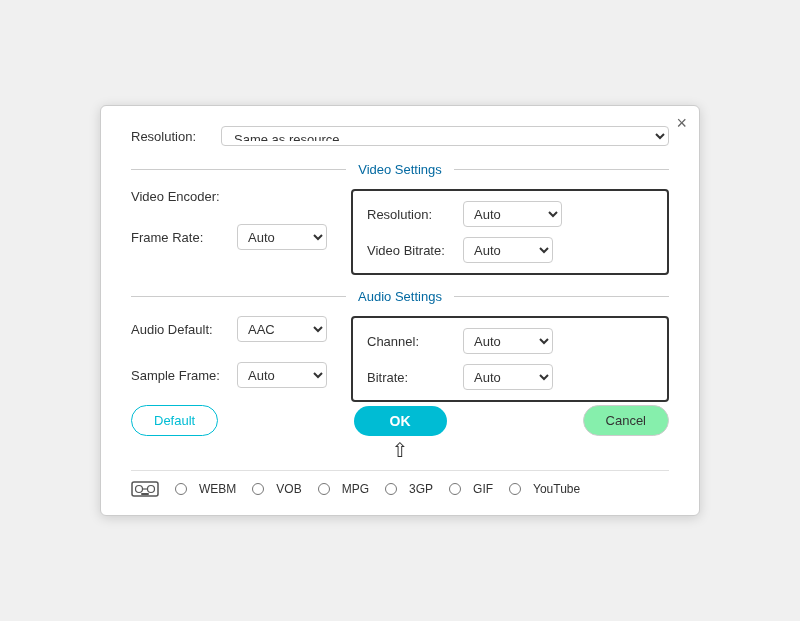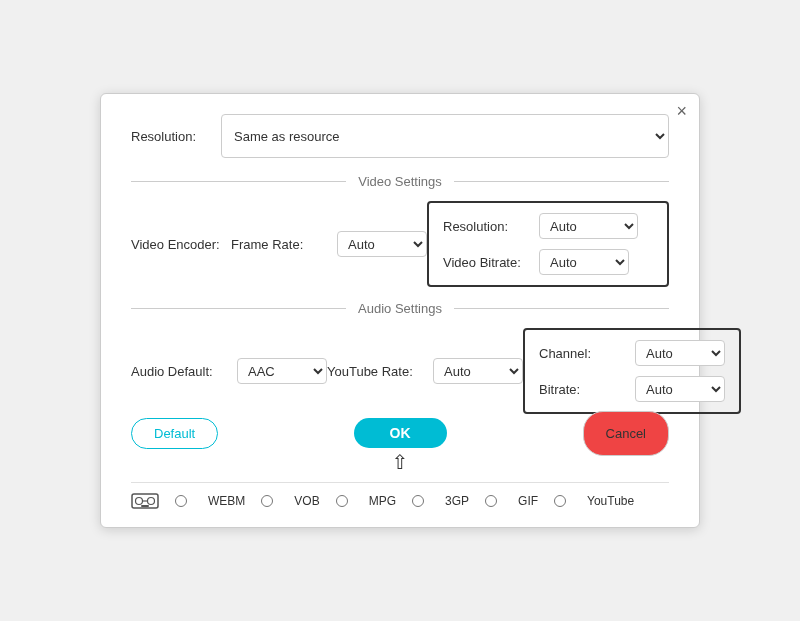--- a/index.html
+++ b/index.html
@@ -56,7 +56,7 @@
       font-size: 13px;
       color: #333;
       background: #fff;
-      height: 44px;
+      height: 20px;
     }
 
     

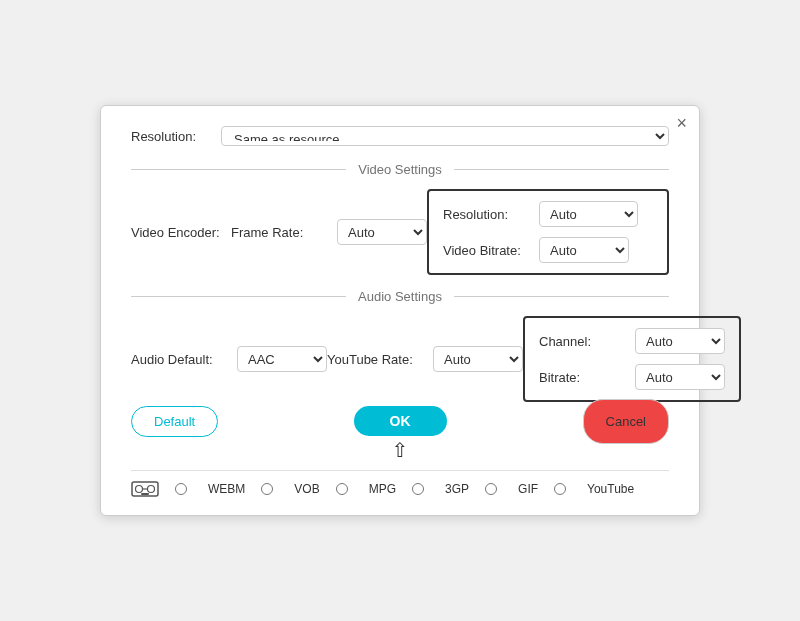--- a/index.html
+++ b/index.html
@@ -72,7 +72,7 @@
     }
     .section-divider .title {
       font-size: 13px;
-      color: #737373;
+      color: #0369a1;
       padding: 0 12px;
     }
 

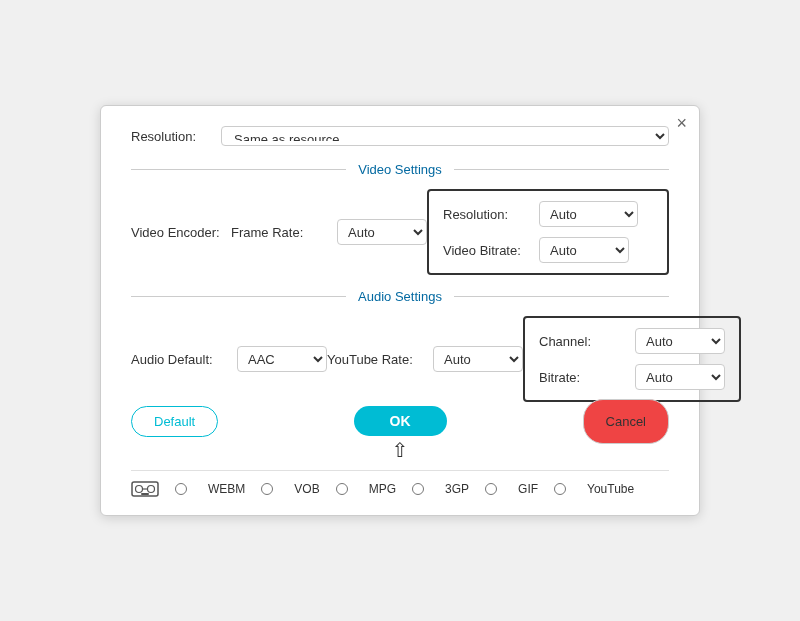--- a/index.html
+++ b/index.html
@@ -86,8 +86,8 @@
     .left-col {
       flex: 0 0 220px;
       display: flex;
-      flex-direction: row;
-      gap: 0;
+      flex-direction: column;
+      gap: 20px;
     }
 
     .right-col {

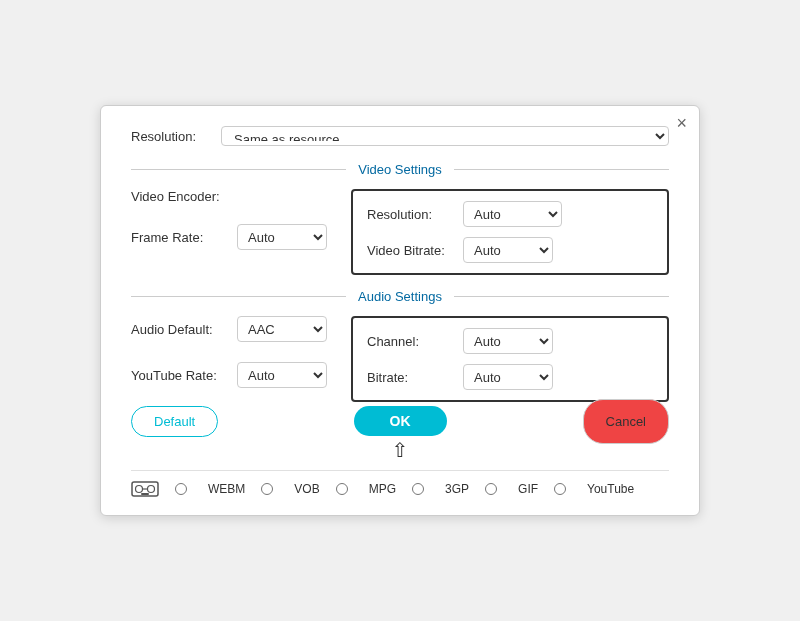--- a/index.html
+++ b/index.html
@@ -294,7 +294,7 @@
         </select>
       </div>
       <div class="setting-row">
-        <label>YouTube Rate:</label>
+        <label>Sample Frame:</label>
         <select>
           <option>Auto</option>
           <option>44100</option>

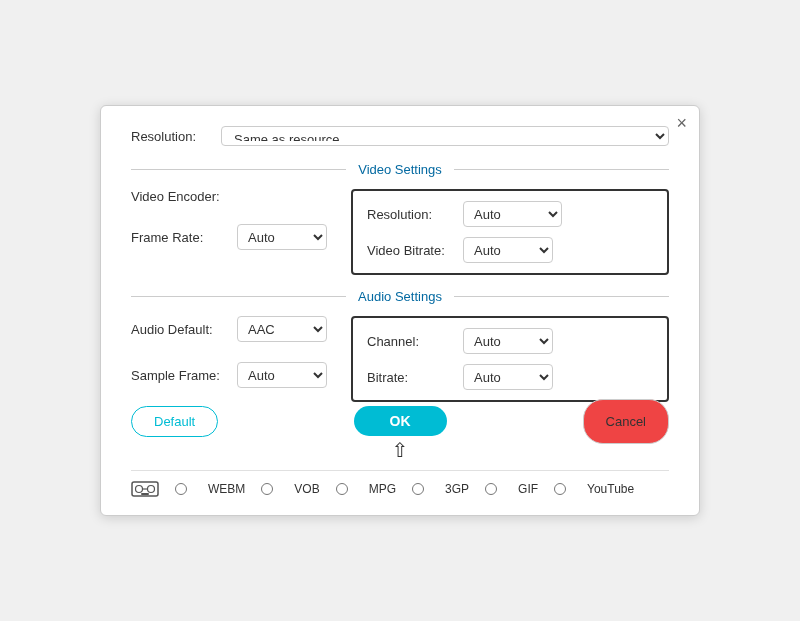--- a/index.html
+++ b/index.html
@@ -131,7 +131,7 @@
     .buttons-row {
       display: flex;
       justify-content: center;
-      align-items: center;
+      align-items: flex-end;
       position: relative;
     }
 

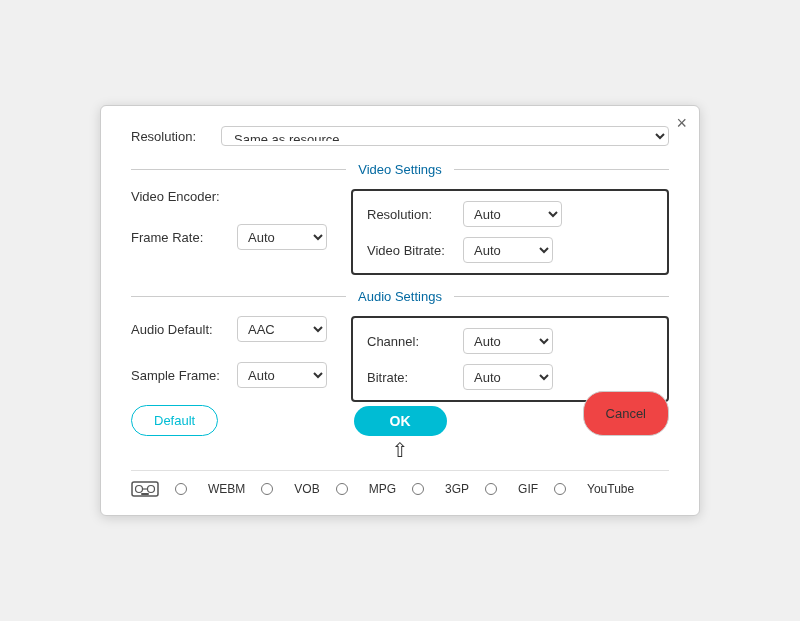--- a/index.html
+++ b/index.html
@@ -160,10 +160,10 @@
 
     .btn-cancel {
       border: 1px solid #ccc;
-      background: #ef4444;
+      background: #86efac;
       color: #333;
       border-radius: 20px;
-      padding: 14px 22px;
+      padding: 7px 22px;
       font-size: 13px;
       cursor: pointer;
       position: absolute;

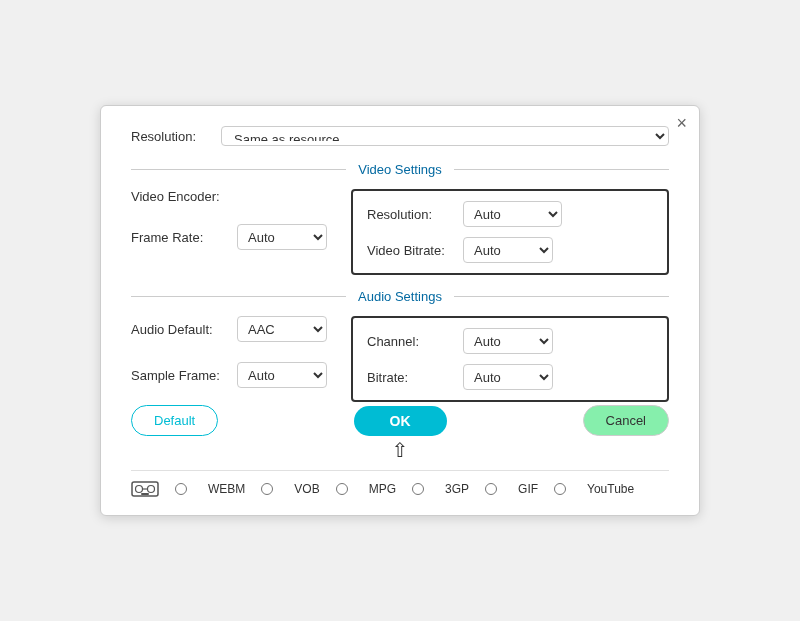--- a/index.html
+++ b/index.html
@@ -200,7 +200,7 @@
     .format-option {
       display: flex;
       align-items: center;
-      gap: 21px;
+      gap: 12px;
       font-size: 12px;
       color: #333;
       cursor: pointer;

